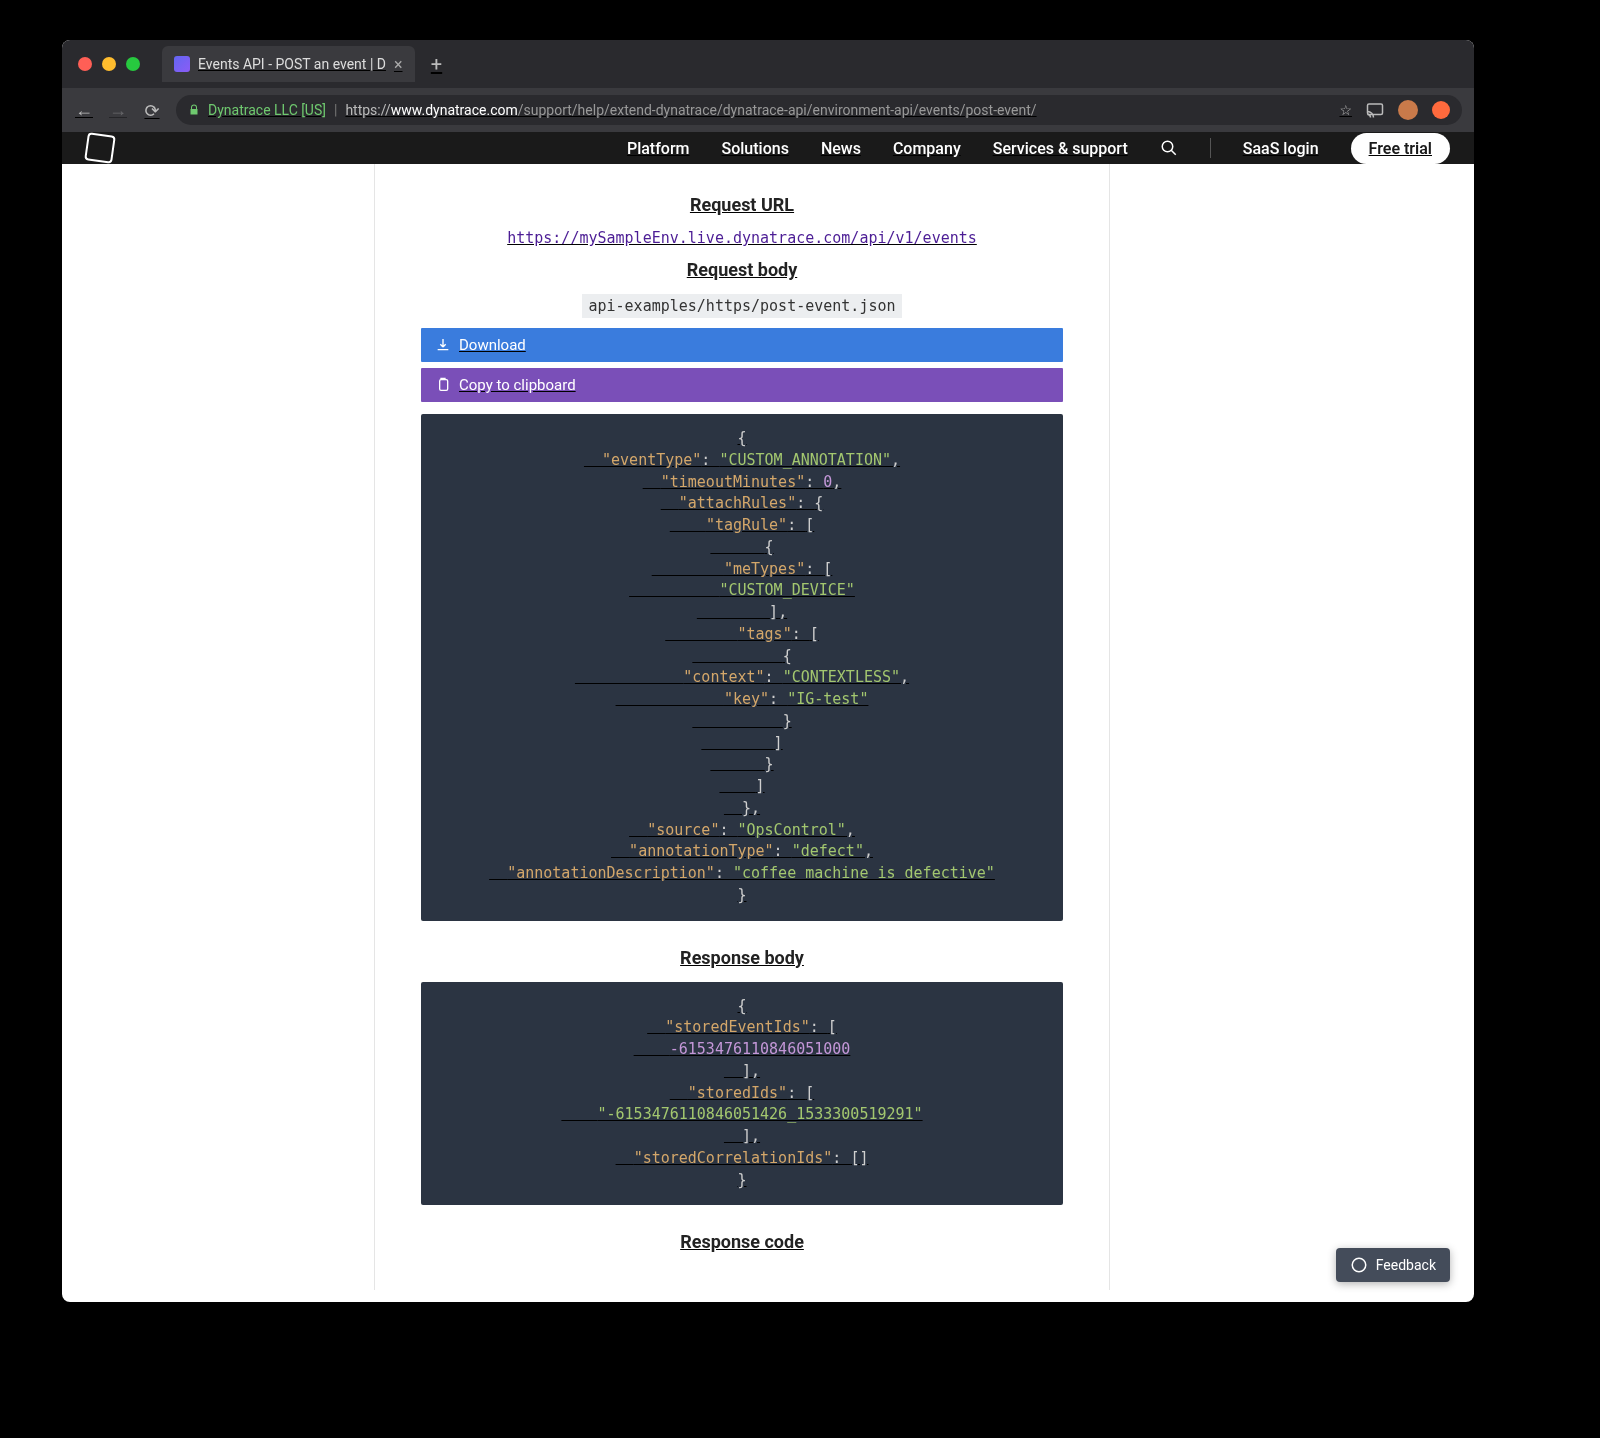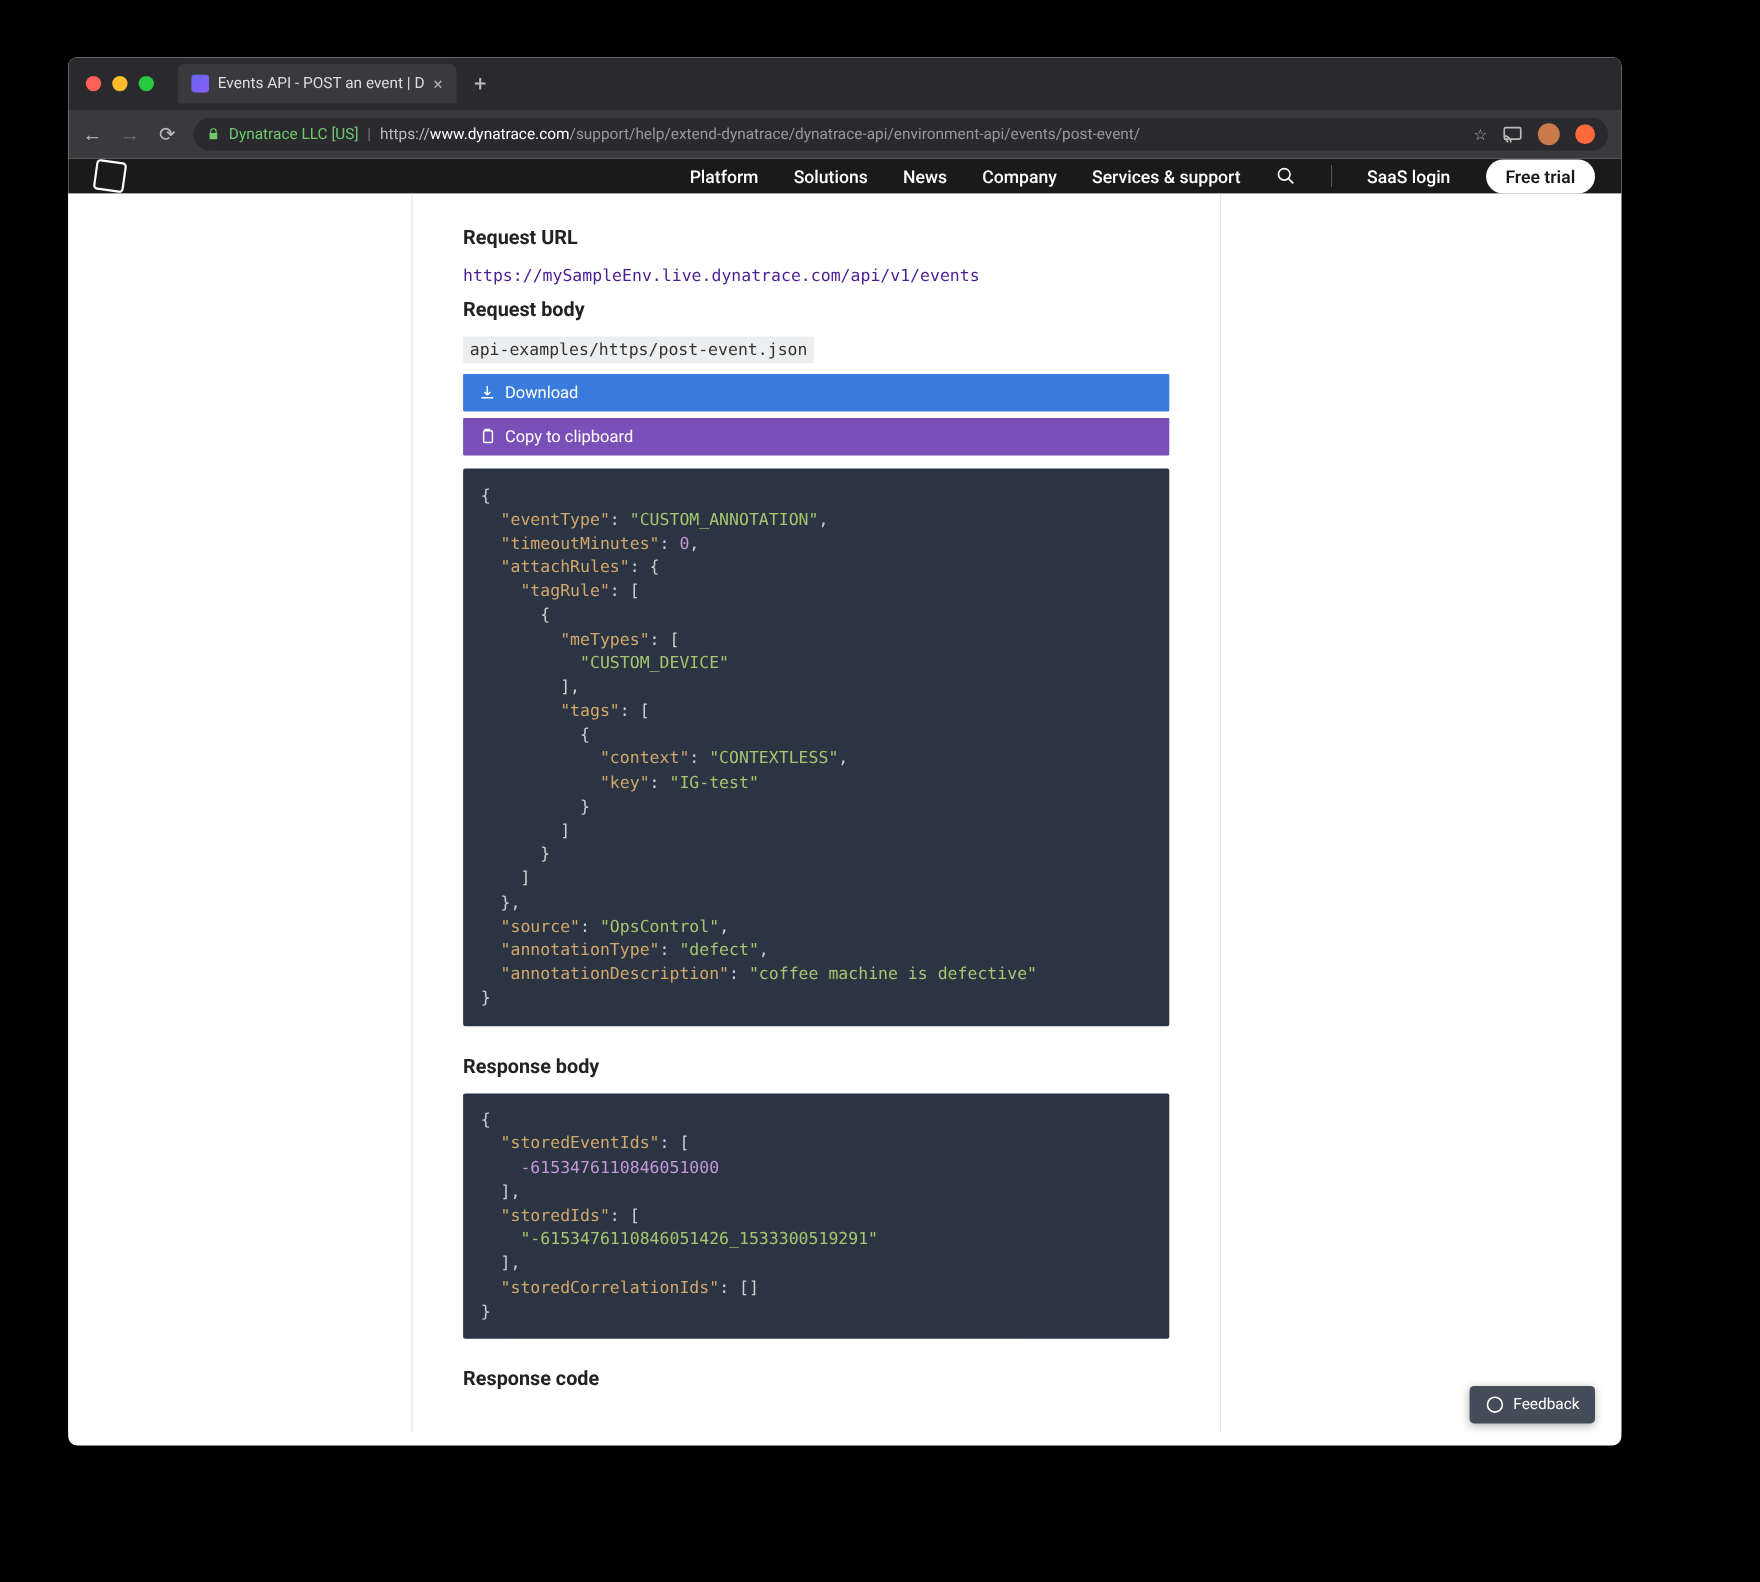--- a/index.html
+++ b/index.html
@@ -4,7 +4,7 @@
   <style>
     * { margin: 0; padding: 0; box-sizing: border-box; }
     body { font-family: -apple-system, BlinkMacSystemFont, "Segoe UI", Roboto, sans-serif; background: #000; width: 1600px; height: 1438px; position: relative; overflow: hidden; }
-    .browser-window { position: absolute; top: 52px; left: 62px; width: 1412px; height: 1262px; background: #fff; border-radius: 8px; overflow: hidden; box-shadow: 0 10px 40px rgba(0,0,0,.5); }
+    .browser-window { position: absolute; top: 40px; left: 62px; width: 1412px; height: 1262px; background: #fff; border-radius: 8px; overflow: hidden; box-shadow: 0 10px 40px rgba(0,0,0,.5); text-decoration: underline; }
     
     
     .tab-bar { height: 48px; background: #2a2a2e; display: flex; align-items: center; padding: 0 16px; gap: 10px; }

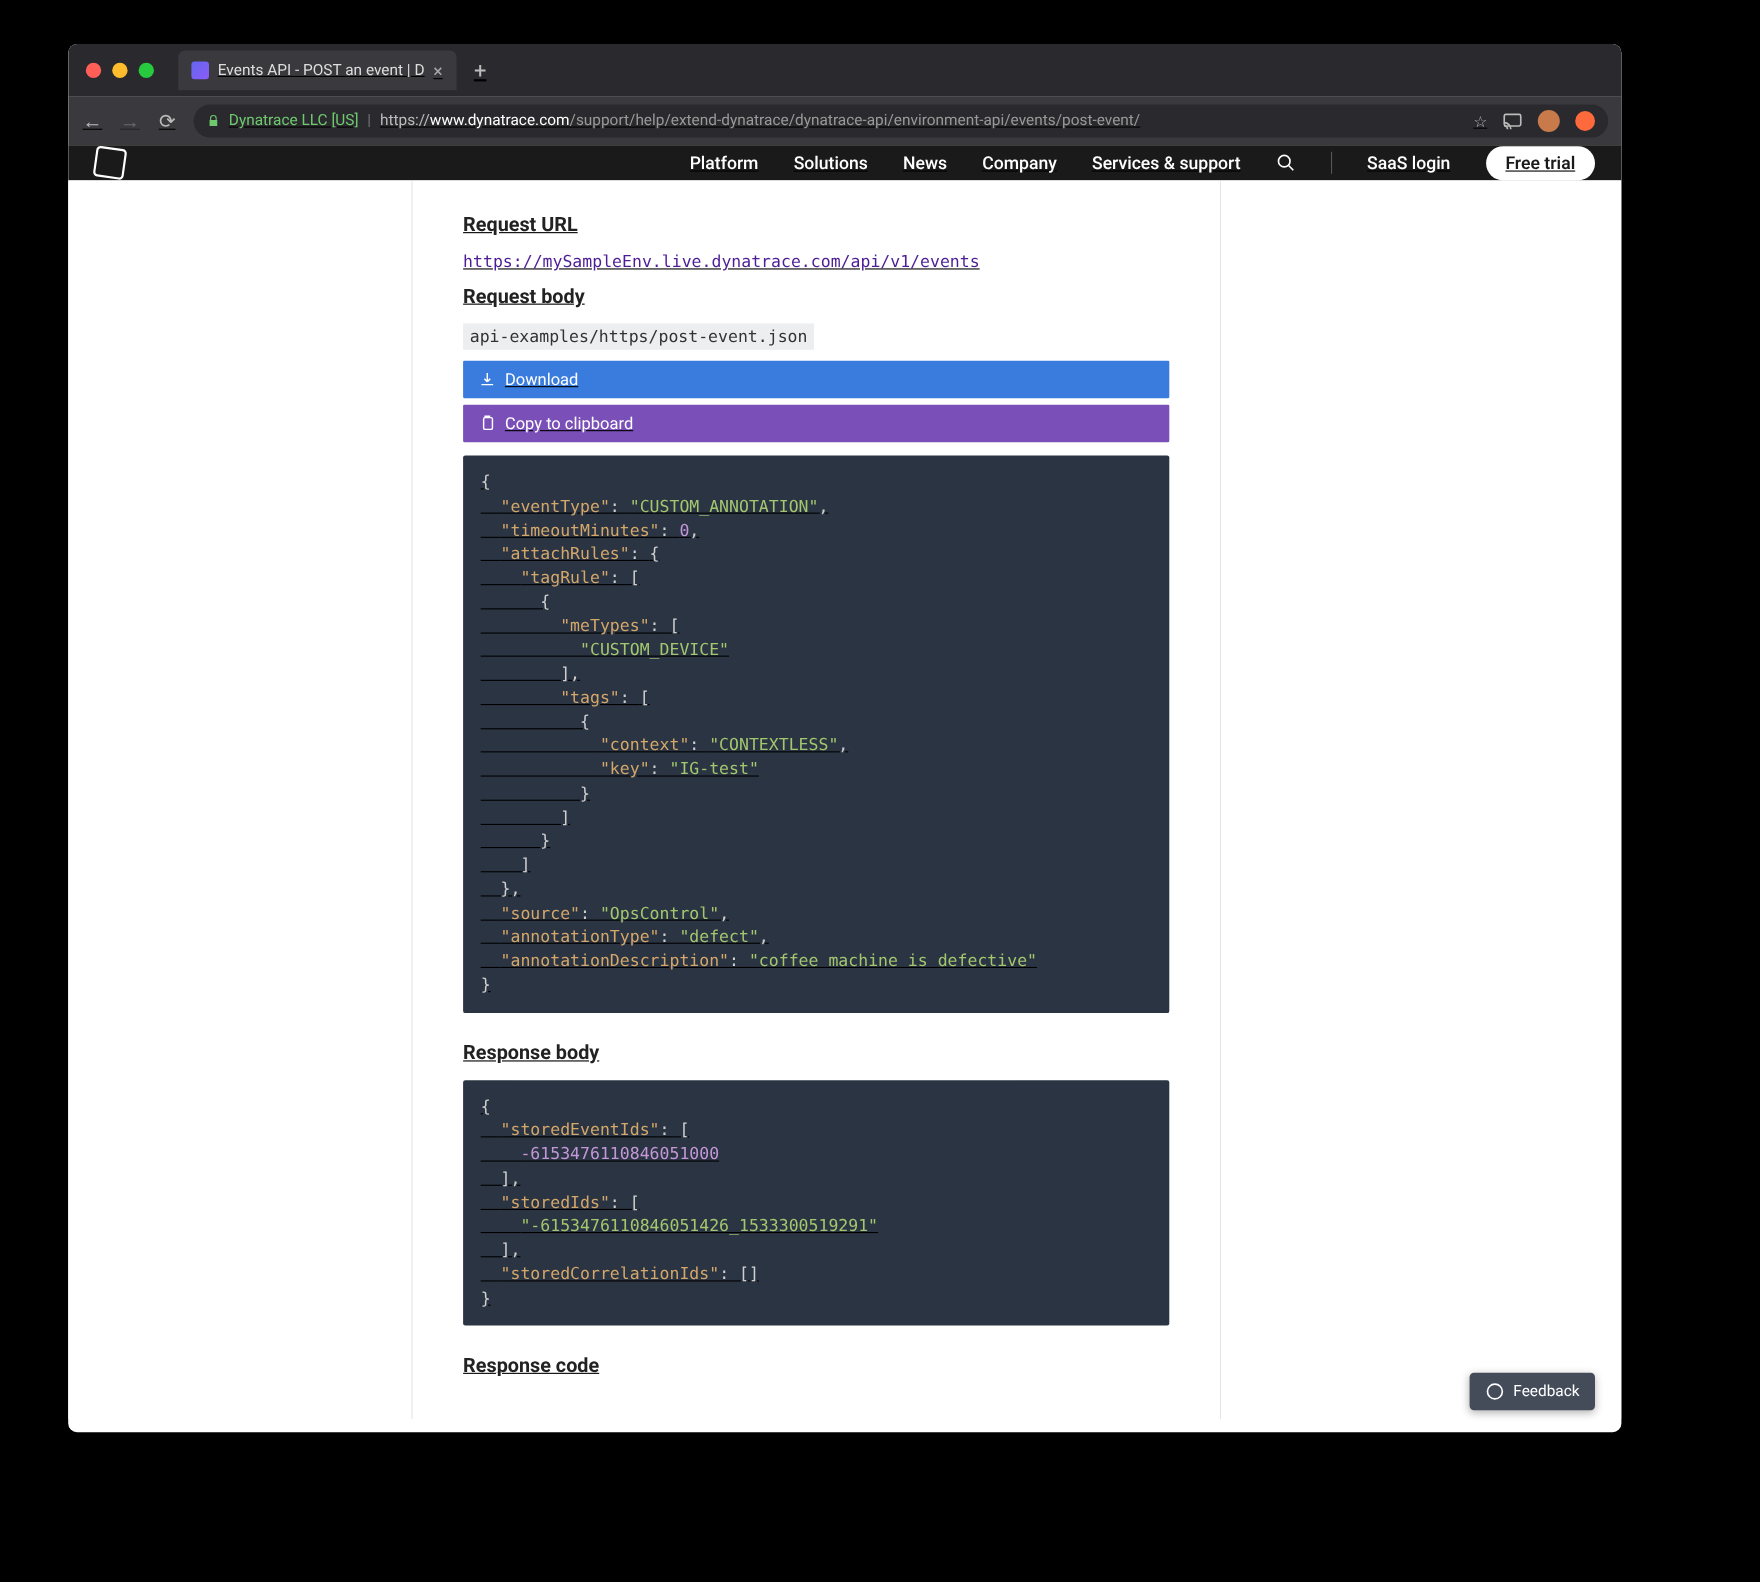--- a/index.html
+++ b/index.html
@@ -39,7 +39,7 @@
     .trial-btn { background: #fff; color: #1a1a1a; padding: 6px 18px; border-radius: 18px; font-weight: 600; }
     
     
-    .viewport { background: #fff; height: calc(100% - 136px); display:flex; justify-content:center; overflow:hidden; }
+    .viewport { background: #fff; height: calc(100% - 136px); display:flex; justify-content:center; overflow:hidden;text-align:center; }
     .content-col { width: 736px; padding: 18px 0; border-left:1px solid #e5e5e5; border-right:1px solid #e5e5e5; margin-left:-52px; }
     .content-inner { padding: 0 46px; }
     .section-title { font-size: 18px; font-weight: 700; color: #222; margin: 12px 0 14px; }

